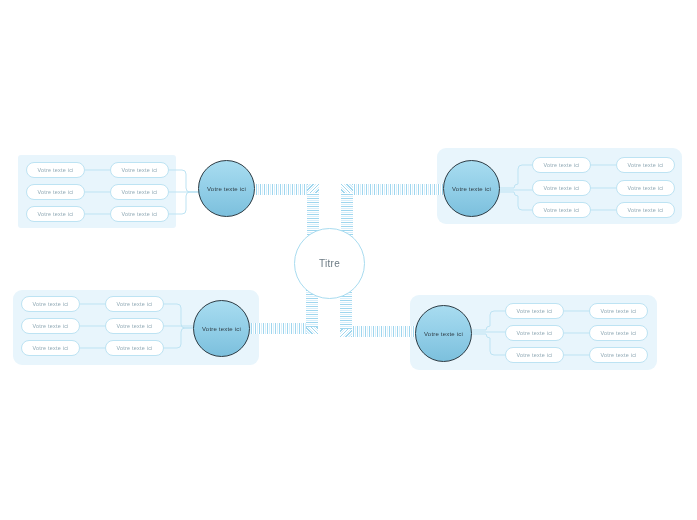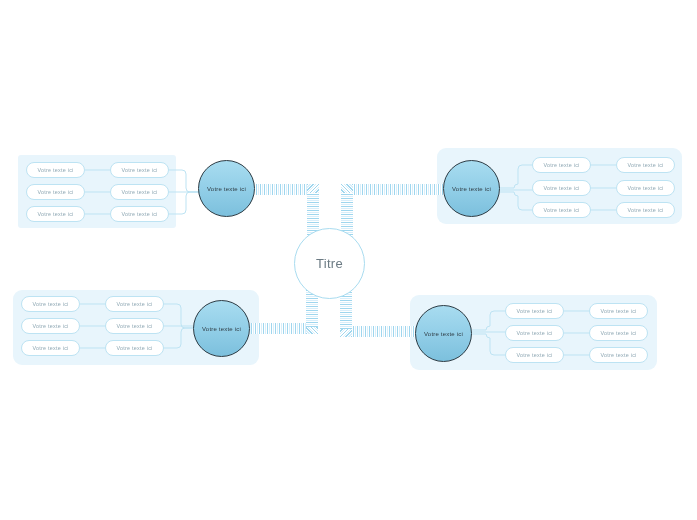--- a/index.html
+++ b/index.html
@@ -52,7 +52,7 @@
     box-sizing:border-box;border-radius:50%;
     background:#ffffff;border:1px solid #a9dcf0;
     display:flex;align-items:center;justify-content:center;
-    color:#6b7a83;font-size:13px;letter-spacing:.3px;
+    color:#6b7a83;font-size:10px;letter-spacing:.3px;
   }
 
   

